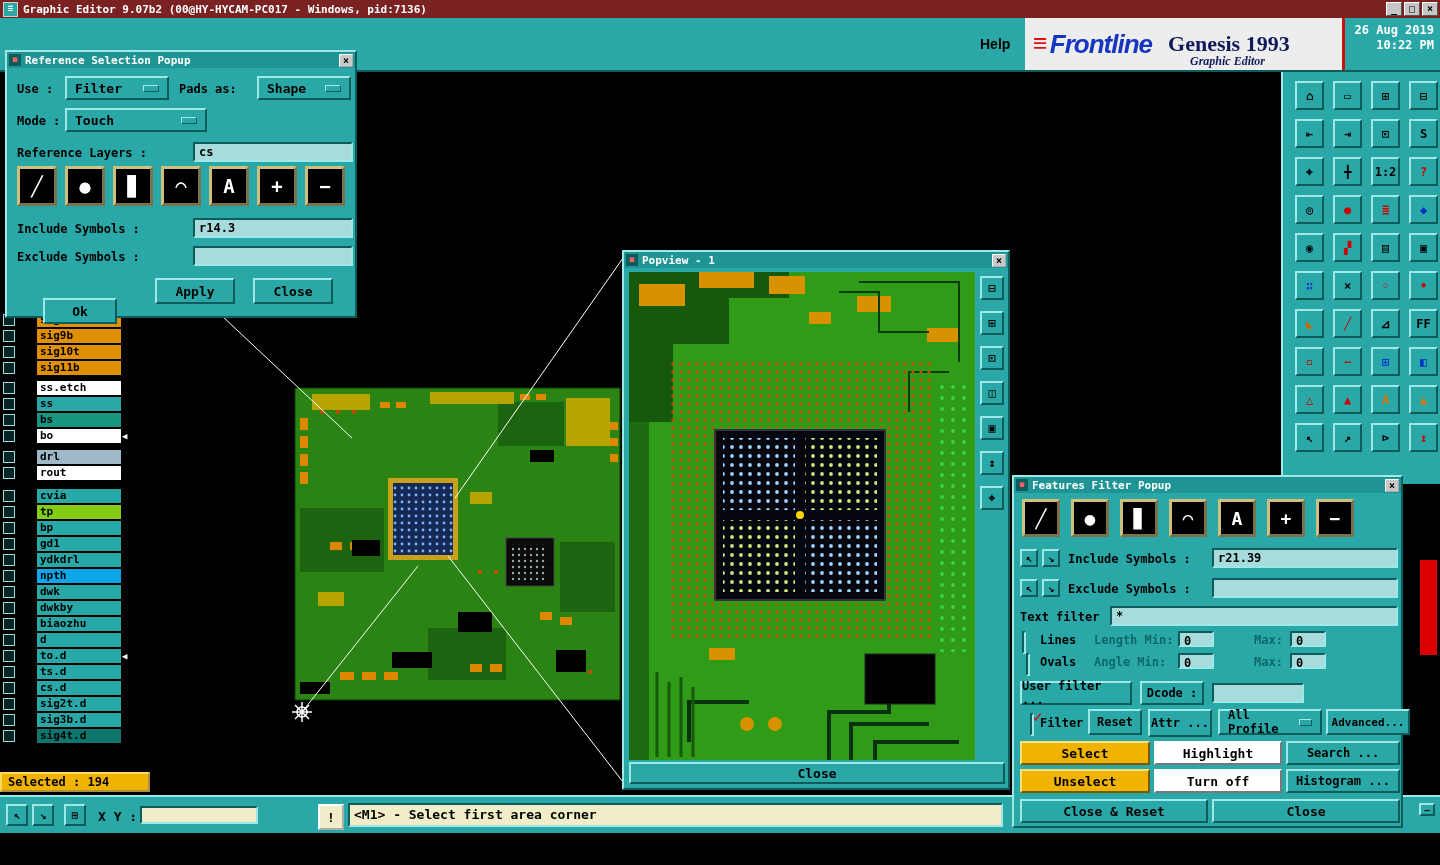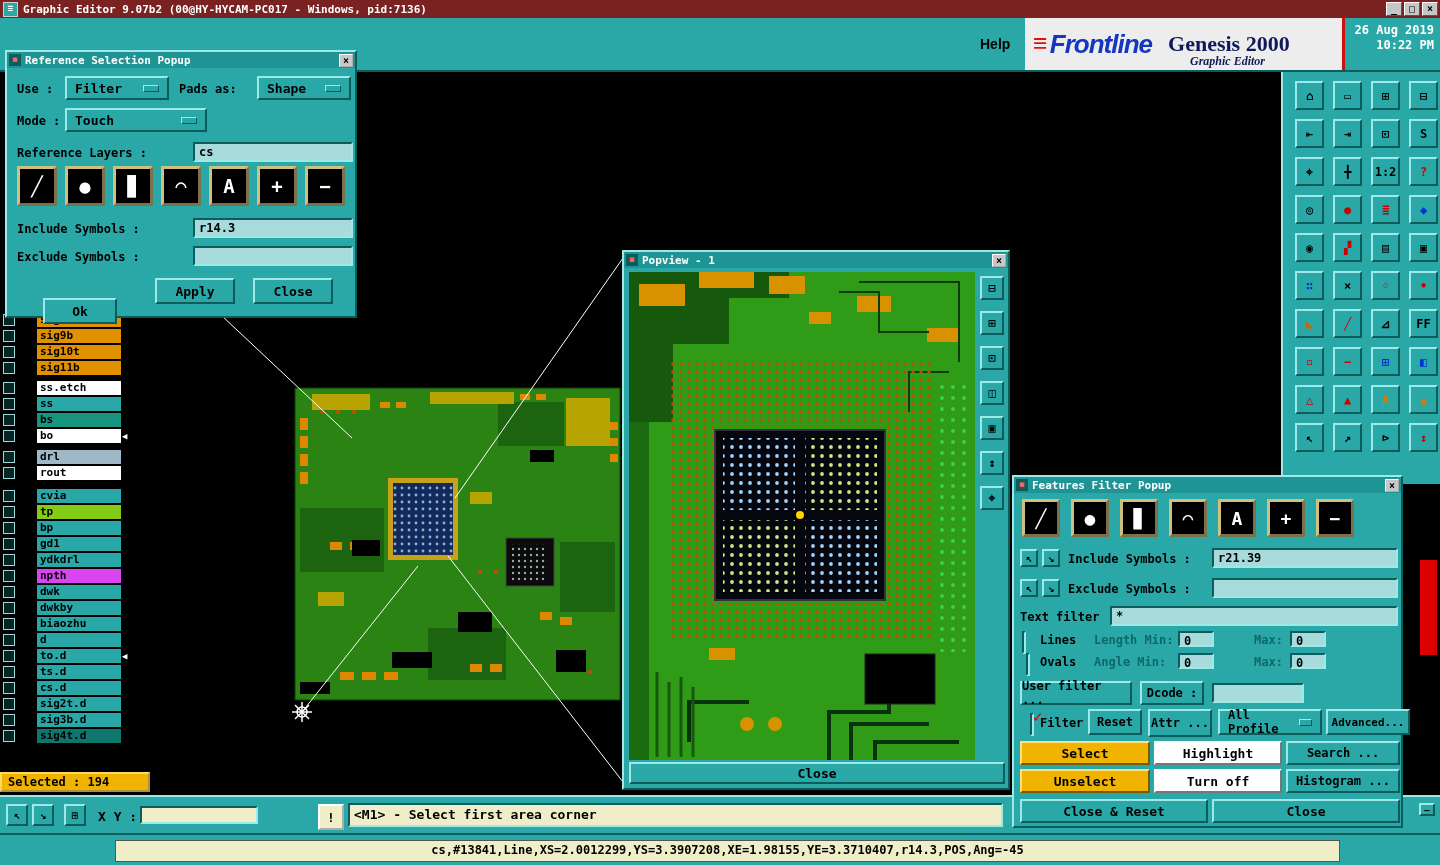--- a/index.html
+++ b/index.html
@@ -114,7 +114,7 @@
     <div class="brand-panel">
       <span class="logo-mark">≡</span>
       <span class="logo-text">Frontline</span>
-      <span class="product">Genesis 2000</span>
+      <span class="product">Genesis 1993</span>
     </div>
     <span class="subtitle">Graphic Editor</span>
     <div class="brand-divider"></div>

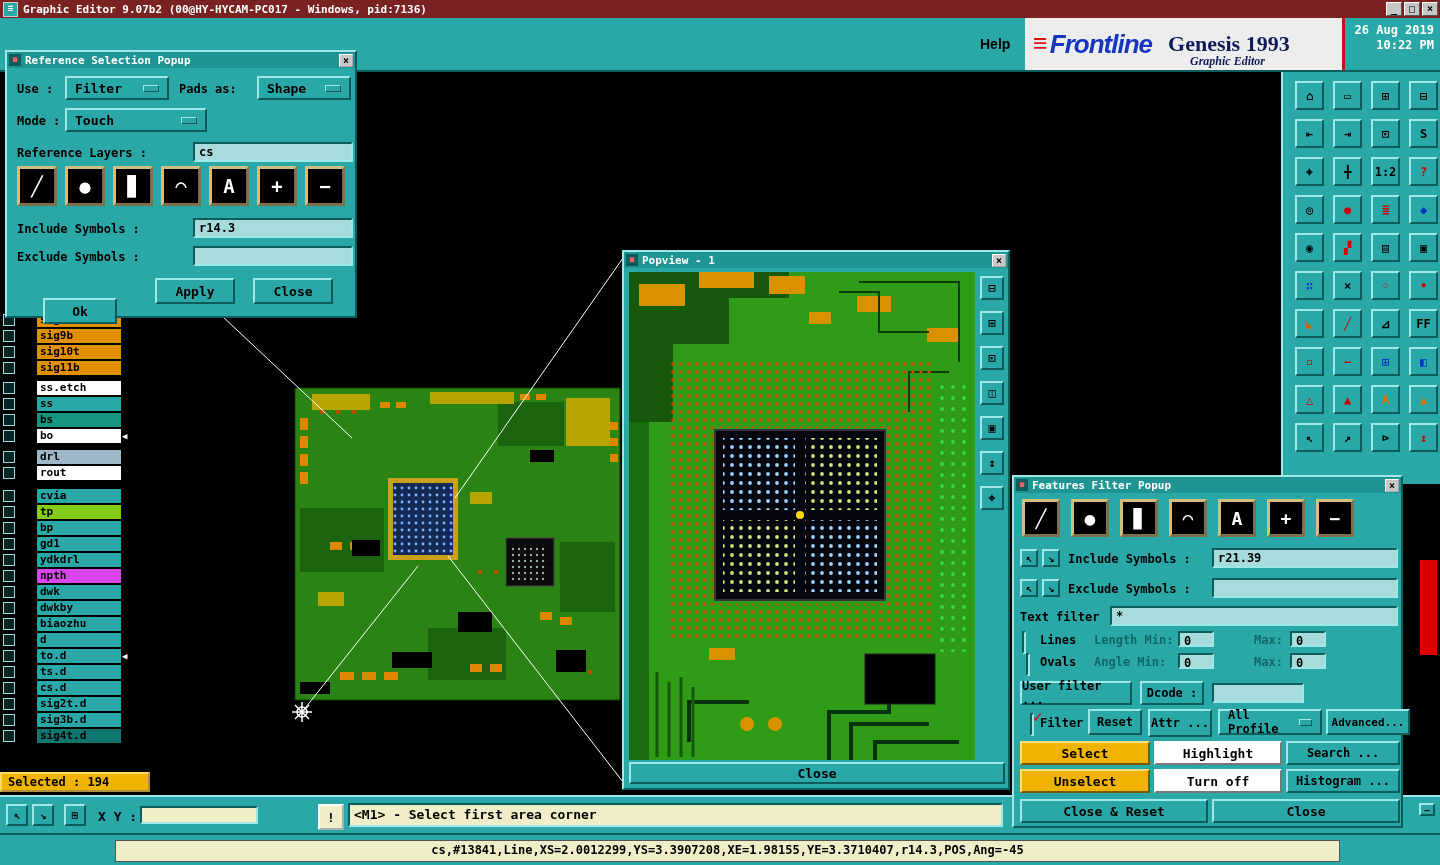--- a/index.html
+++ b/index.html
@@ -470,7 +470,7 @@
 
       <div class="layer-row">
         <span class="layer-check"></span>
-        <span class="layer-box" style="background-color: #d946ef;">npth</span>
+        <span class="layer-box" style="background-color: #0ea5e9;">npth</span>
         <span class="layer-arrow"></span>
       </div>
 

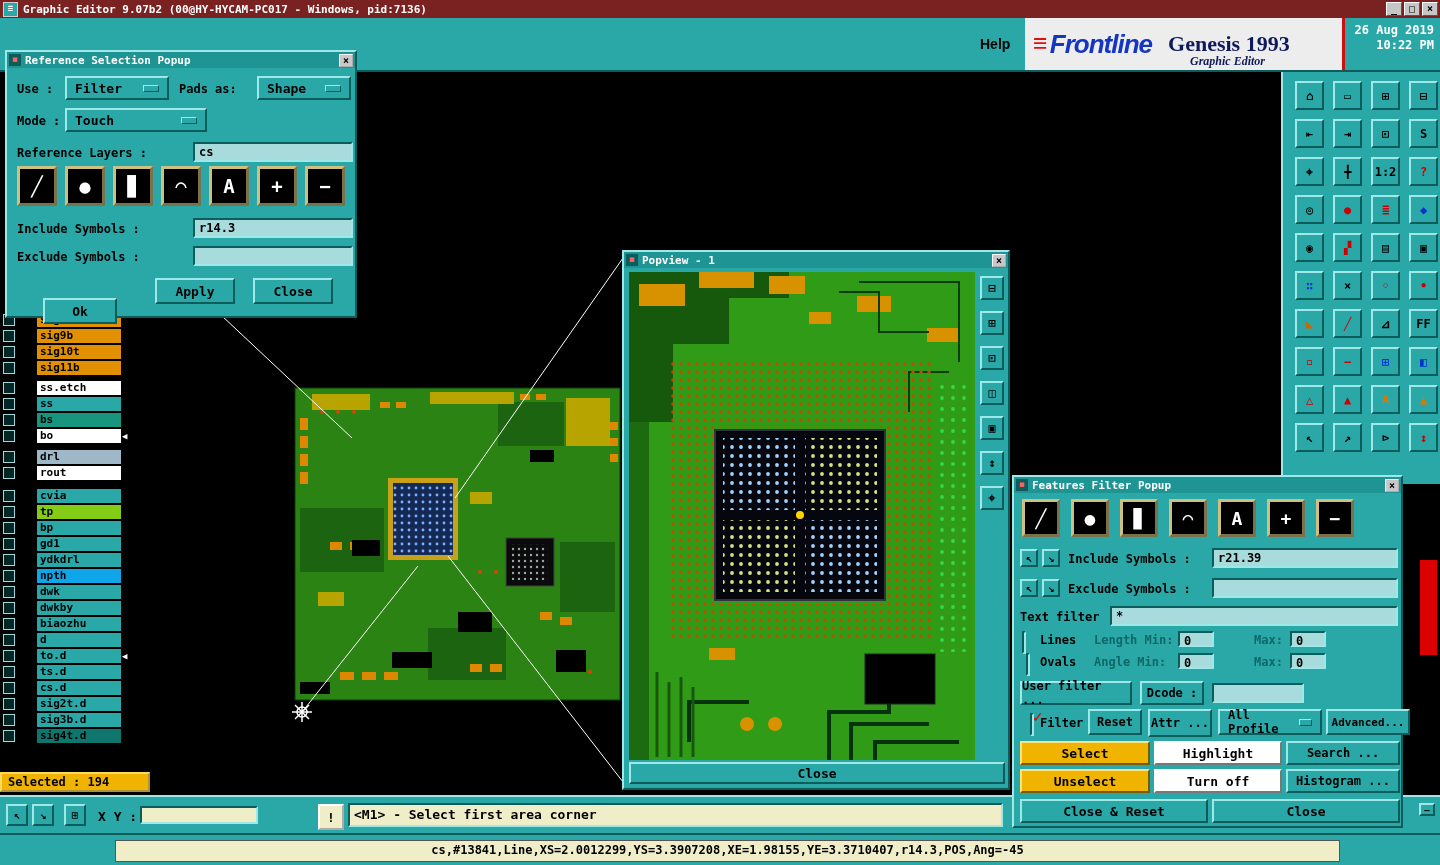--- a/index.html
+++ b/index.html
@@ -818,9 +818,6 @@
     <div class="abs dlg-btn raised" style="left:1419px;top:6px;width:16px;height:13px;font-size:9px;">—</div>
   </div>
 
-  <div class="abs infobar">
-    <div class="abs field" style="left:115px;top:5px;width:1215px;height:20px;background:#f0eec8;border:1px solid #555;text-align:center;line-height:18px;">cs,#13841,Line,XS=2.0012299,YS=3.3907208,XE=1.98155,YE=3.3710407,r14.3,POS,Ang=-45</div>
-  </div>
 
 </div>
 

